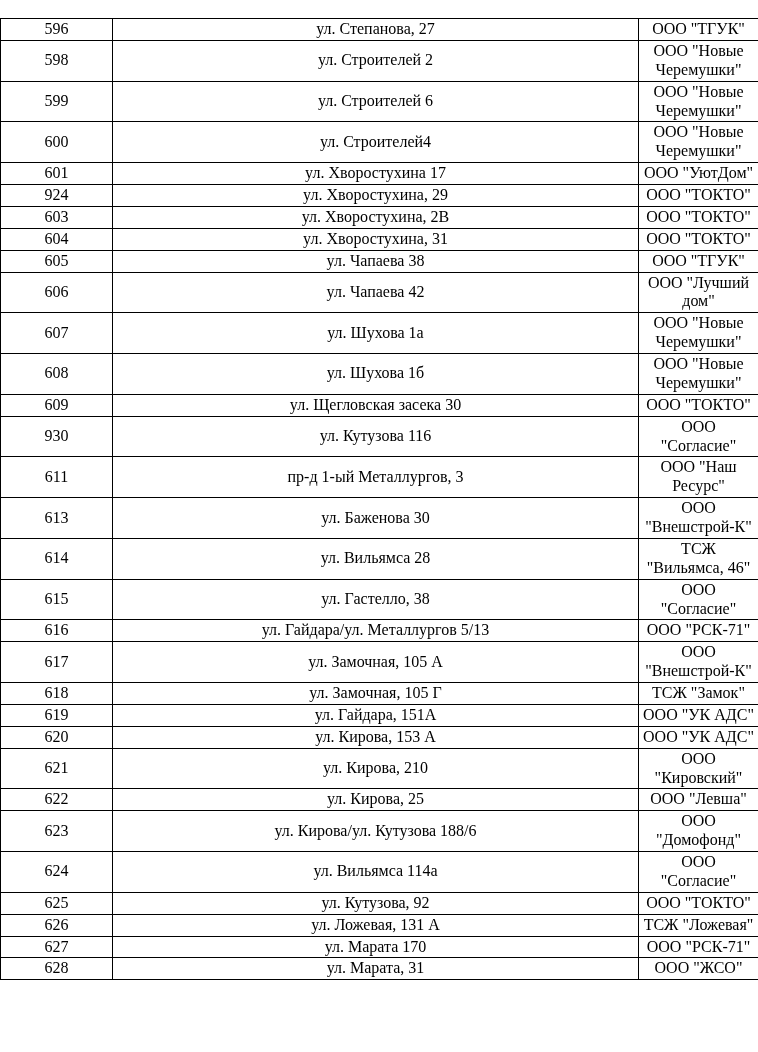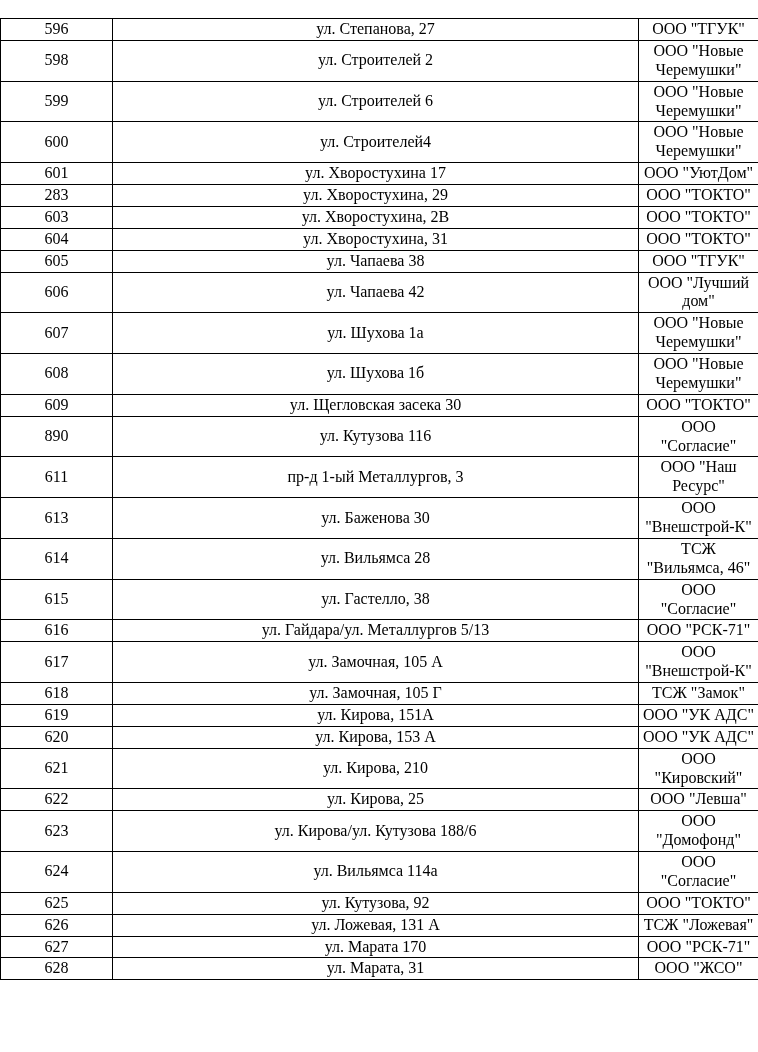--- a/index.html
+++ b/index.html
@@ -69,7 +69,7 @@
         <td>ООО "УютДом"</td>
       </tr>
       <tr>
-        <td>283</td>
+        <td>924</td>
         <td>ул. Хворостухина, 29</td>
         <td>ООО "ТОКТО"</td>
       </tr>

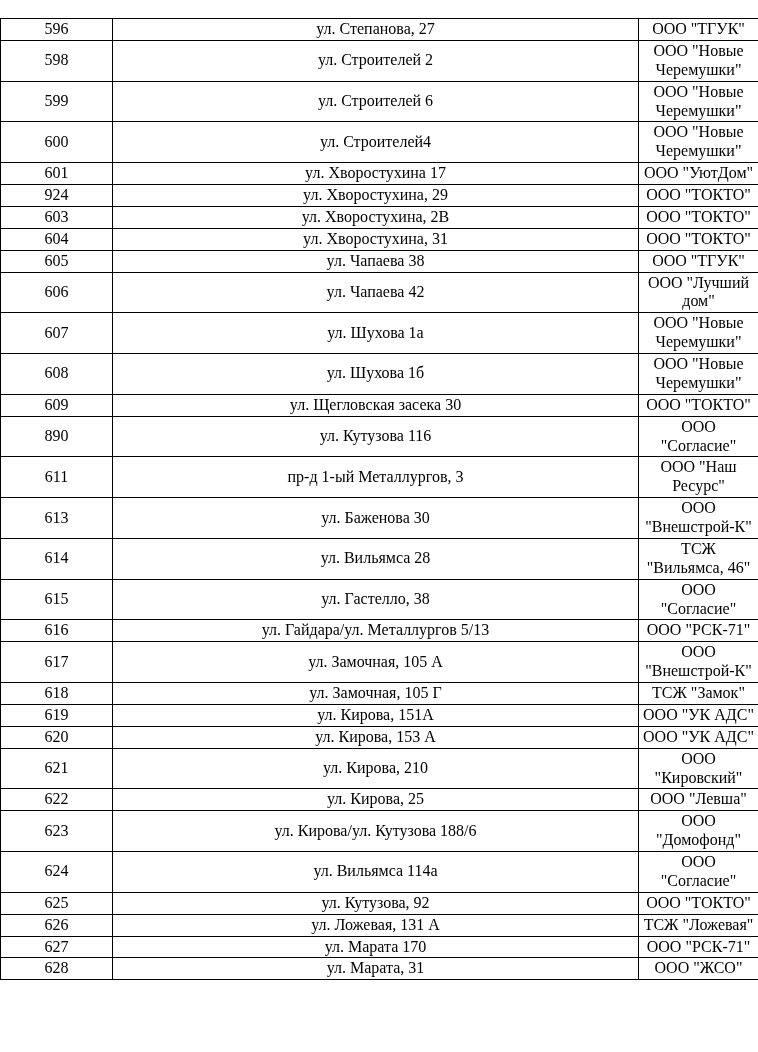--- a/index.html
+++ b/index.html
@@ -109,7 +109,7 @@
         <td>ООО "ТОКТО"</td>
       </tr>
       <tr>
-        <td>890</td>
+        <td>930</td>
         <td>ул. Кутузова 116</td>
         <td>ООО "Согласие"</td>
       </tr>

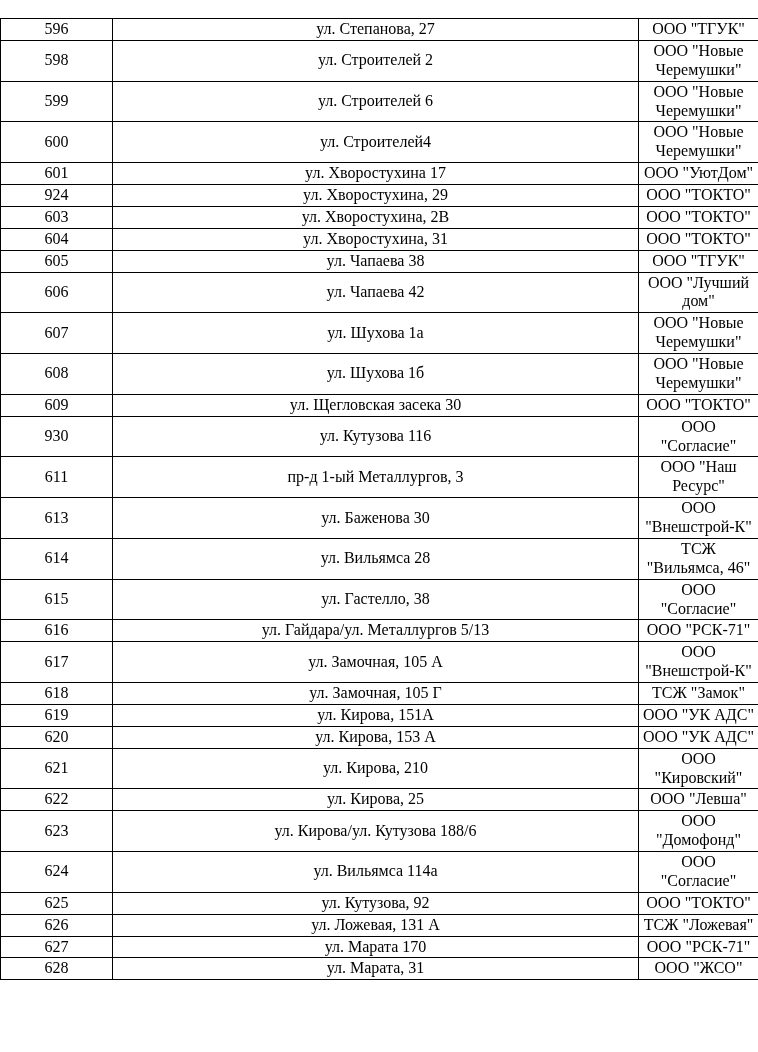--- a/index.html
+++ b/index.html
@@ -150,7 +150,7 @@
       </tr>
       <tr>
         <td>619</td>
-        <td>ул. Кирова, 151А</td>
+        <td>ул. Гайдара, 151А</td>
         <td>ООО "УК АДС"</td>
       </tr>
       <tr>

